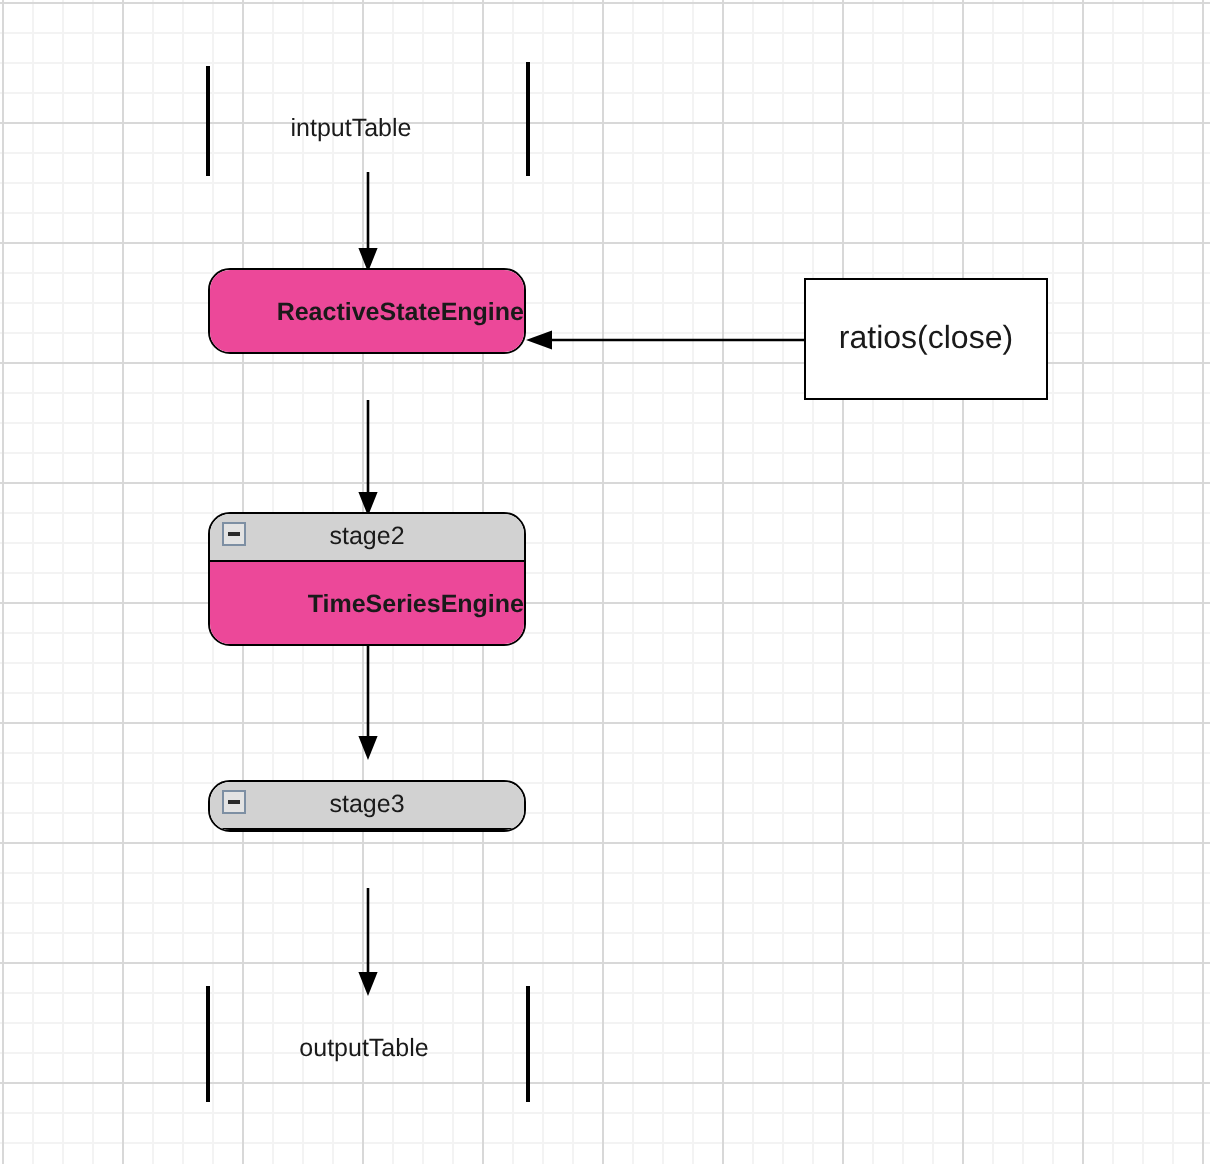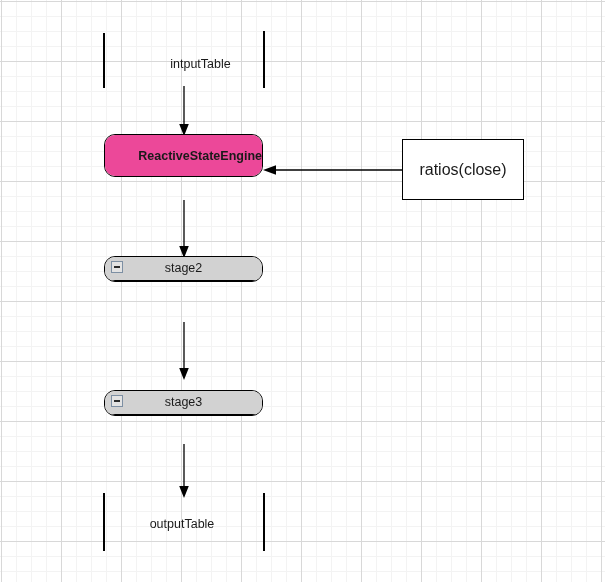--- a/index.html
+++ b/index.html
@@ -135,7 +135,7 @@
 
   <div class="term-bar" style="left:103px; top:33px; height:55px;"></div>
   <div class="term-bar" style="left:263px; top:31px; height:57px;"></div>
-  <div class="term-label" style="left:104px; top:57px; width:143px;padding-left:25px;">intputTable</div>
+  <div class="term-label" style="left:104px; top:57px; width:143px;">intputTable</div>
 
   <svg class="conn" style="left:176px; top:86px;" width="16" height="50" viewBox="0 0 16 50">
     <line x1="8" y1="0" x2="8" y2="42"></line>

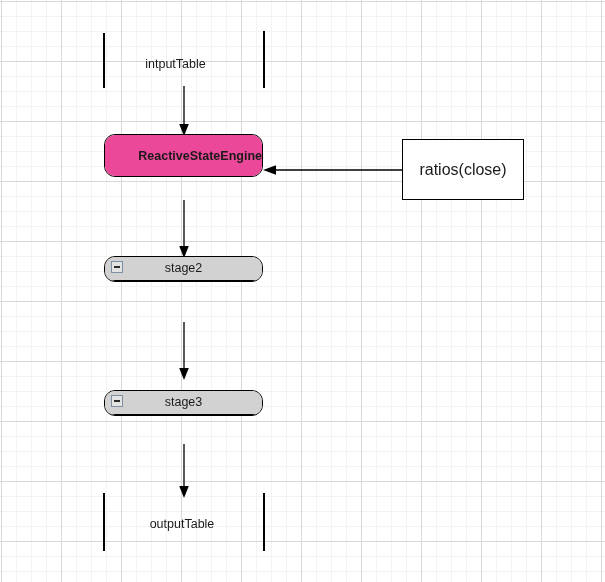--- a/index.html
+++ b/index.html
@@ -160,6 +160,9 @@
       </span>
       <span class="stage-title-text">stage2</span>
     </div>
+    <div class="stage-body">
+      <span class="stage-body-text">TimeSeriesEngine</span>
+    </div>
   </div>
 
   <svg class="conn" style="left:176px; top:322px;" width="16" height="58" viewBox="0 0 16 58">

